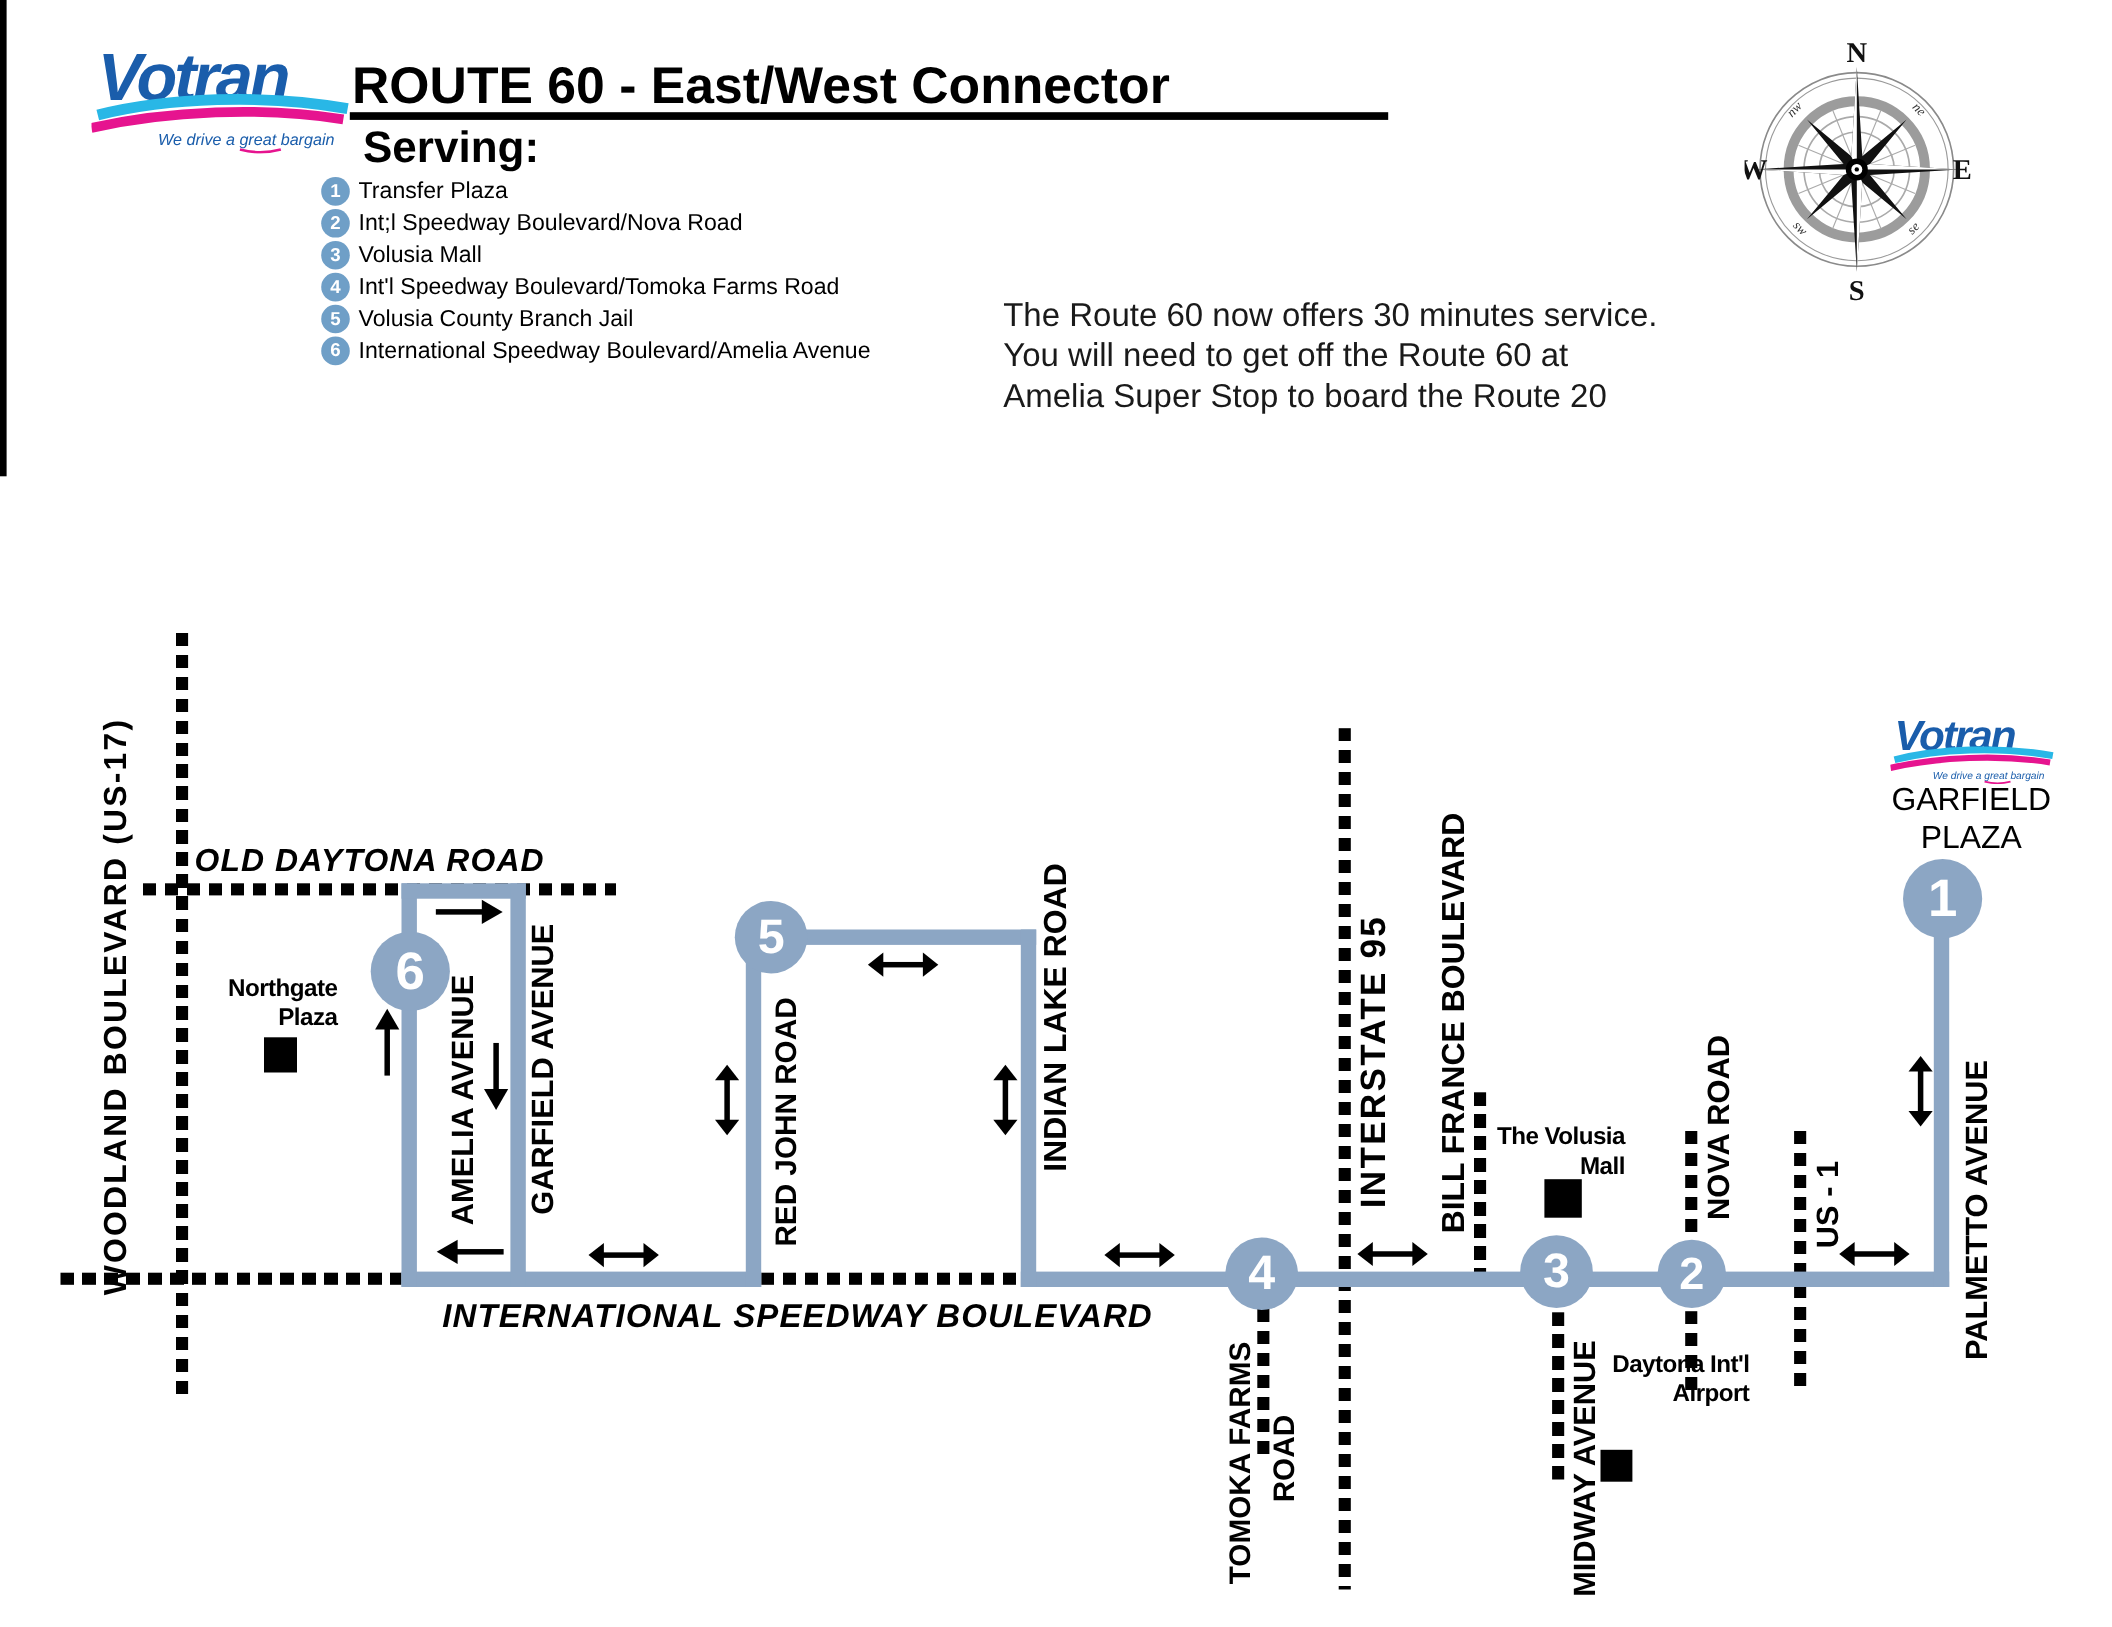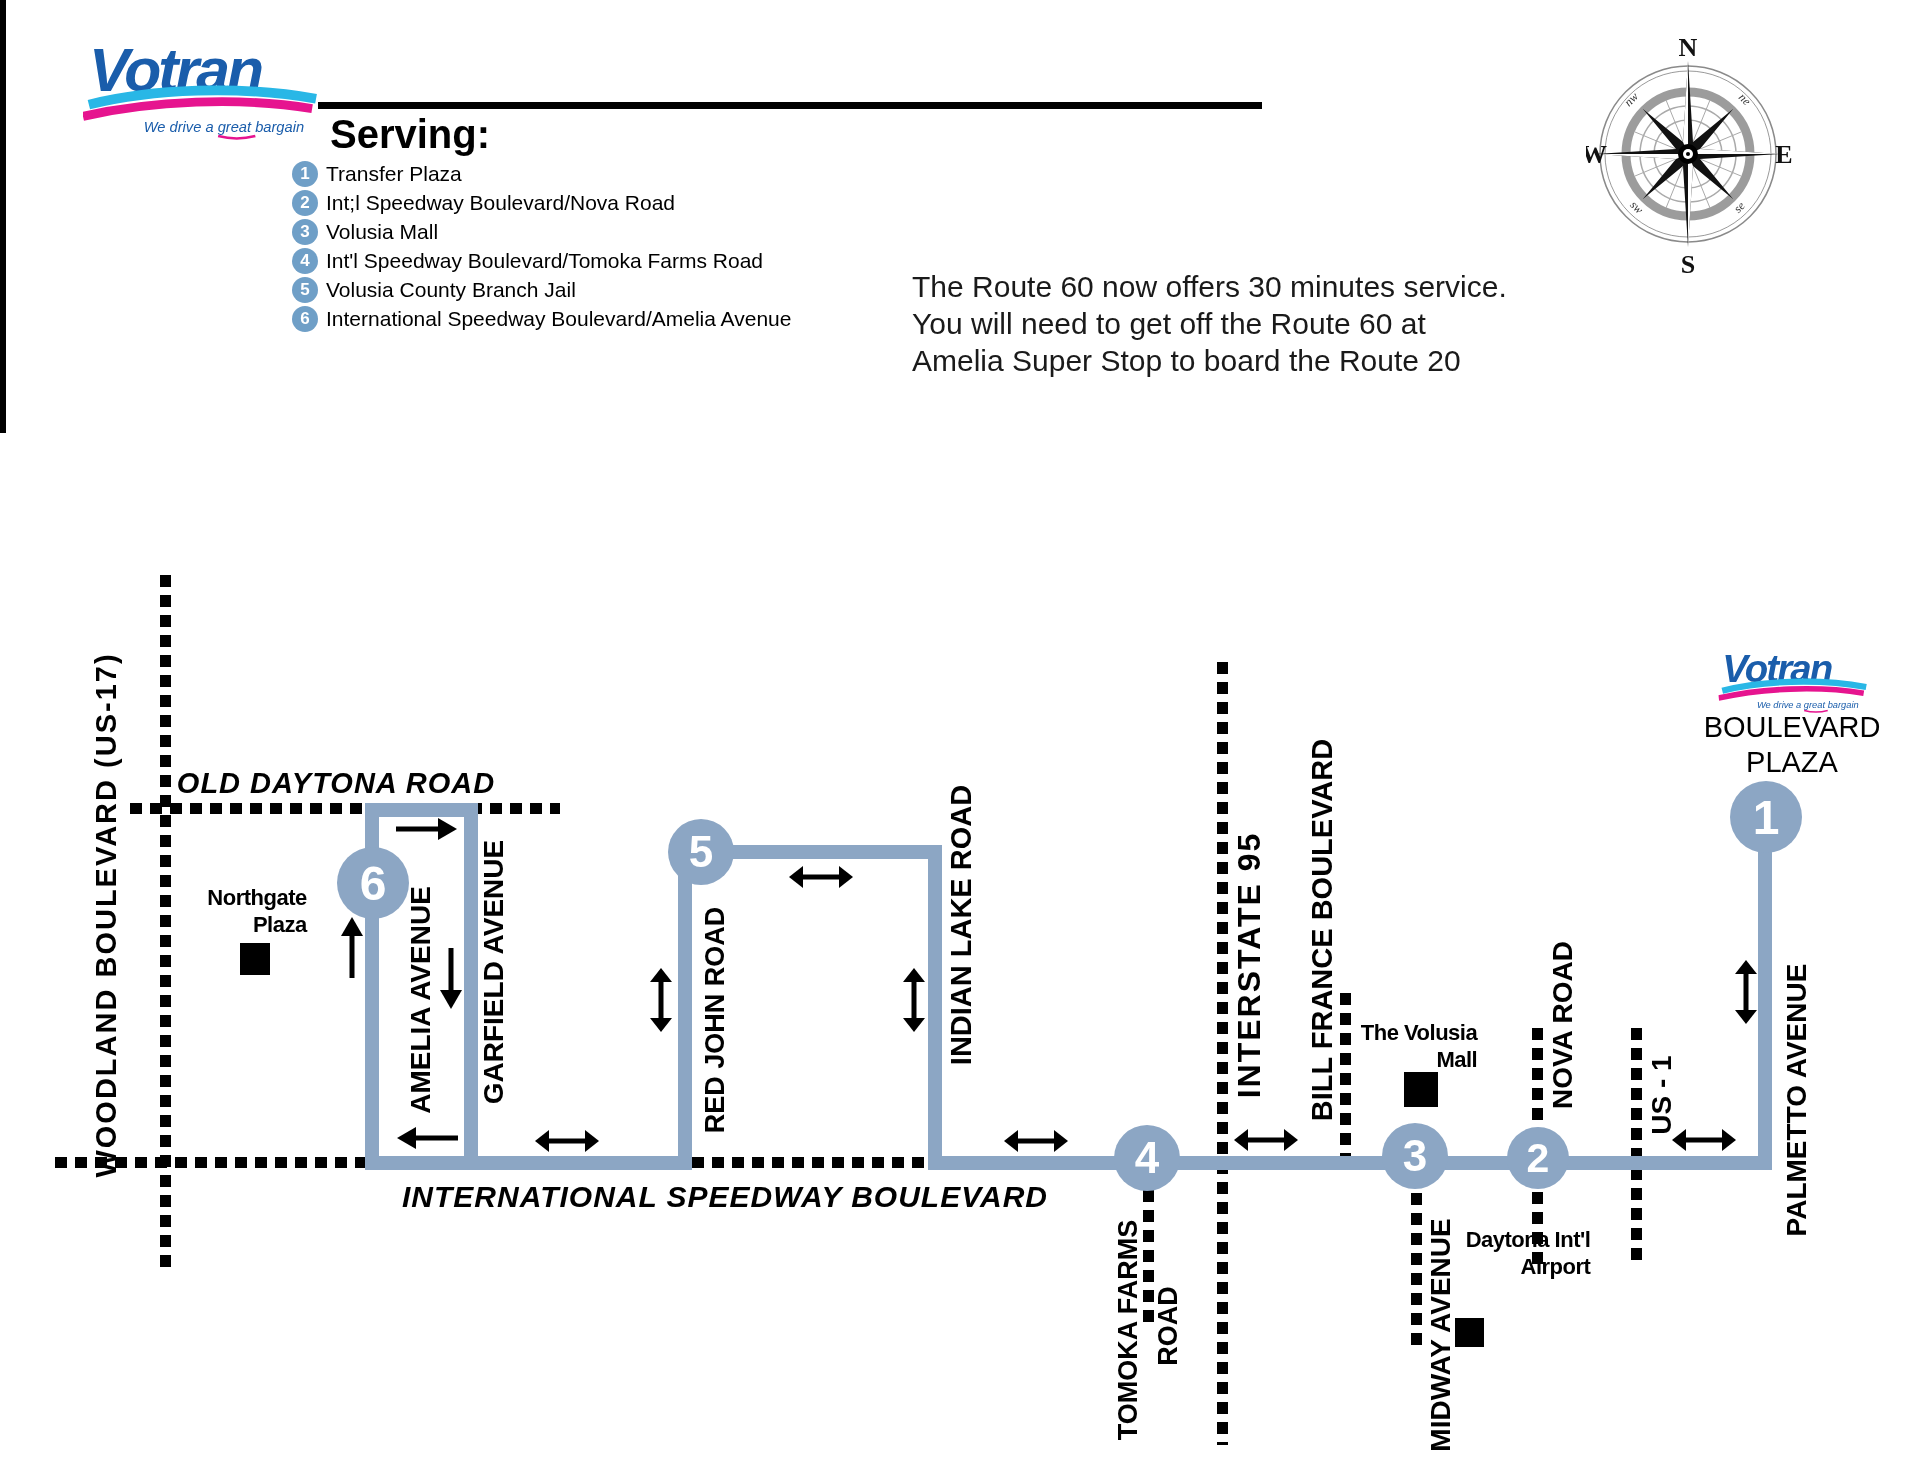--- a/index.html
+++ b/index.html
@@ -74,6 +74,7 @@
     <use href="#votran-logo"></use>
   </svg>
 
+  <div class="title">ROUTE 60 - East/West Connector</div>
   <div class="title-underline"></div>
   <div class="serving-heading">Serving:</div>
 

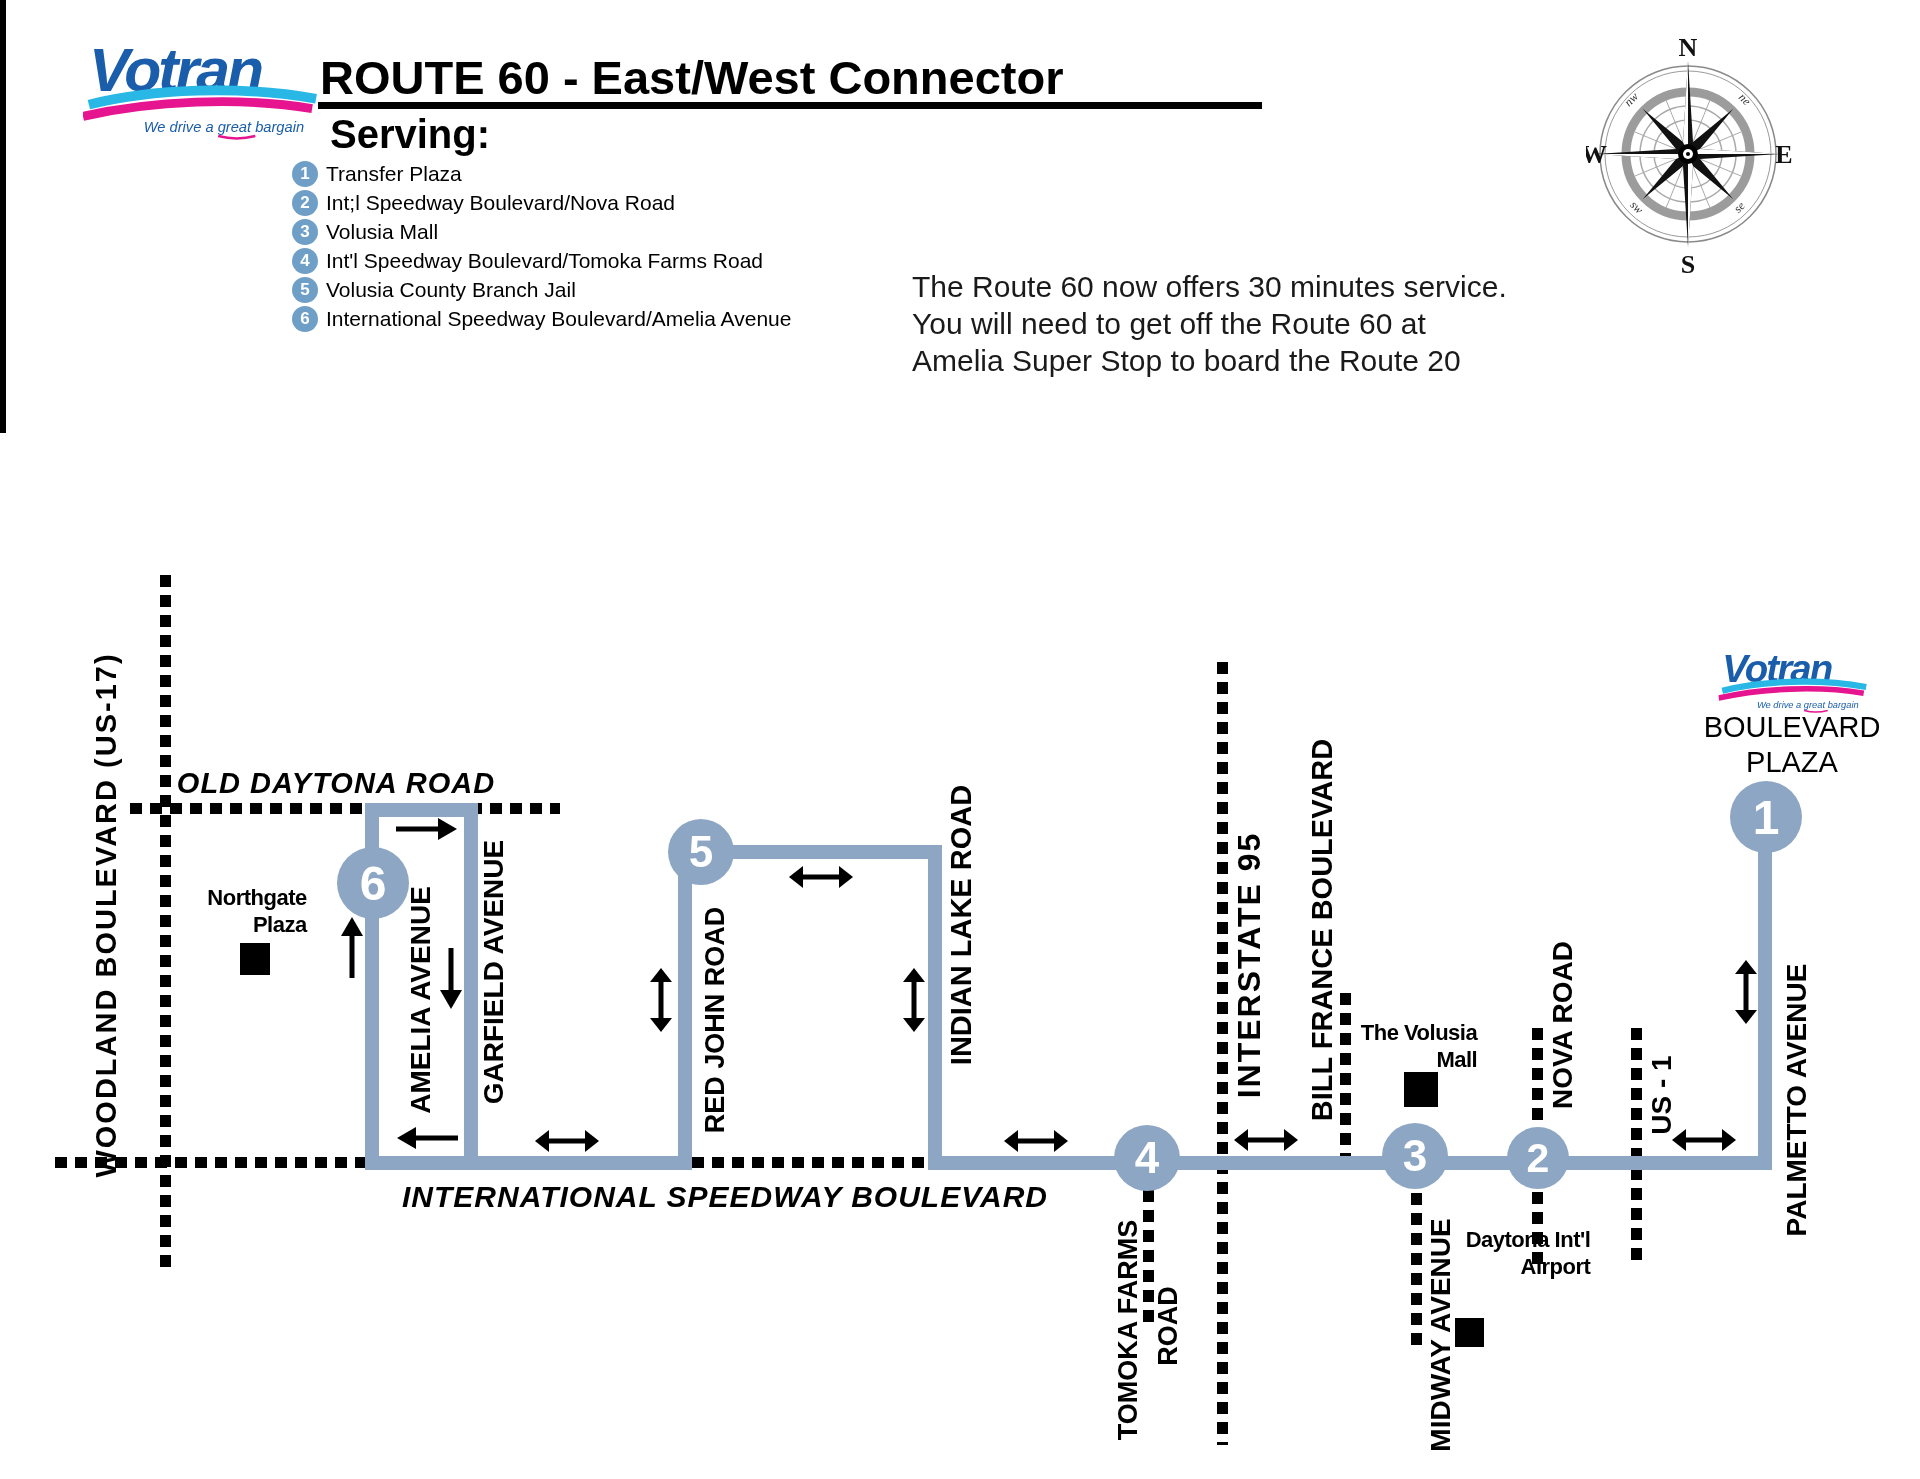--- a/index.html
+++ b/index.html
@@ -227,7 +227,7 @@
     <use href="#votran-logo"></use>
   </svg>
   <div class="tplaza">
-    <div>BOULEVARD</div>
+    <div>GARFIELD</div>
     <div>PLAZA</div>
   </div>
 

